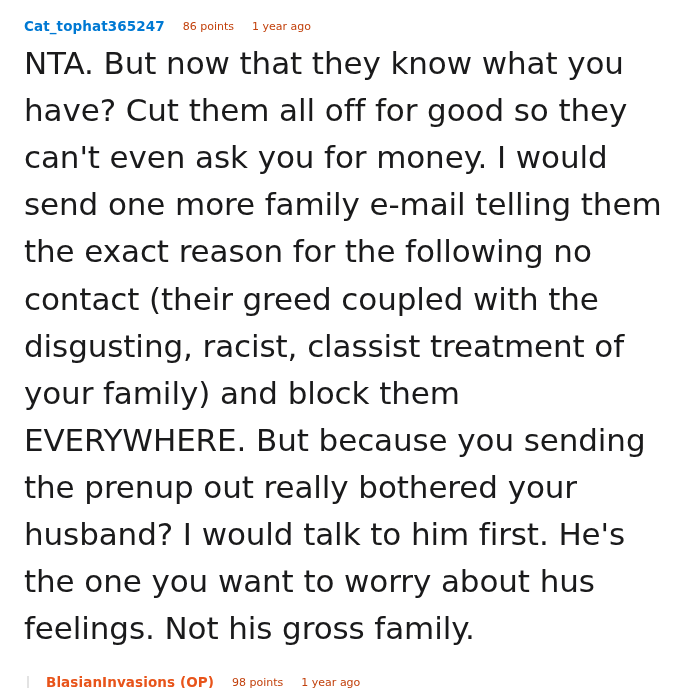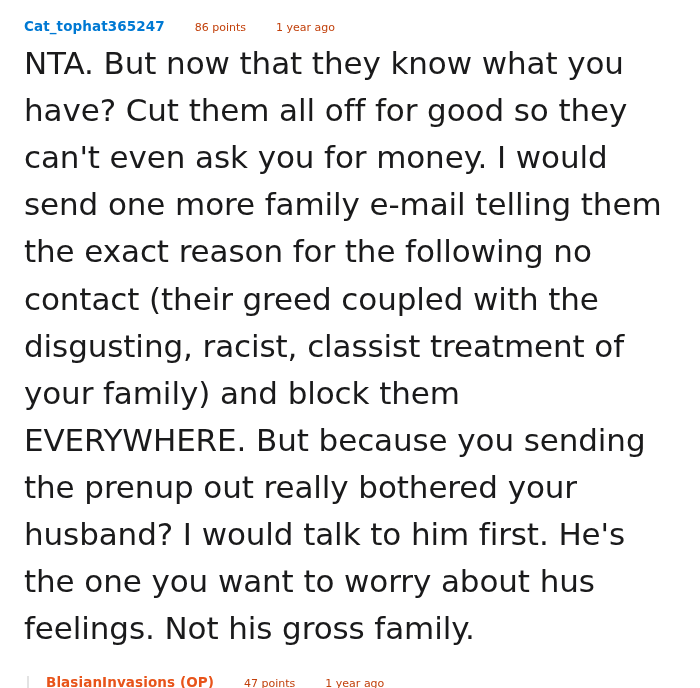--- a/index.html
+++ b/index.html
@@ -26,8 +26,8 @@
   }
   .comment-header {
     display: flex;
-    align-items: flex-end;
-    gap: 30px;
+    align-items: center;
+    gap: 18px;
     margin-bottom: 6px;
     white-space: nowrap;
   }

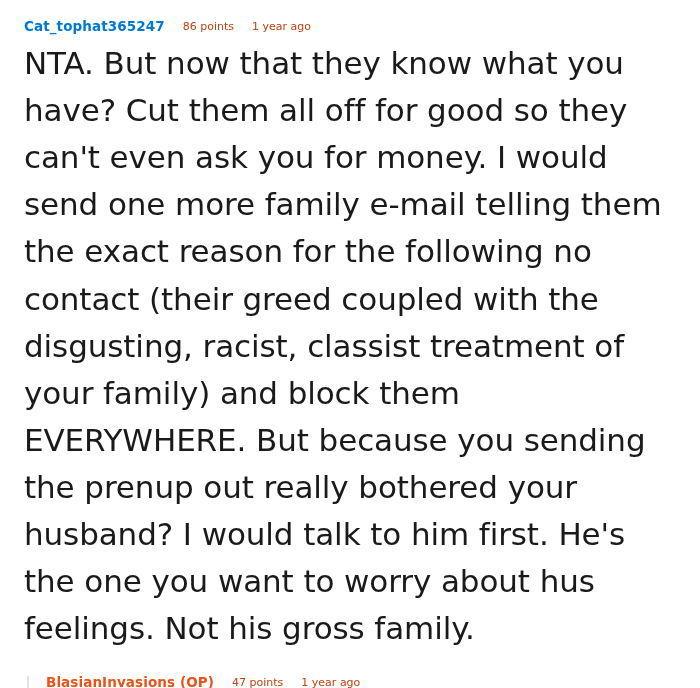--- a/index.html
+++ b/index.html
@@ -89,7 +89,7 @@
     <div class="reply-line"></div>
     <div class="comment-header">
       <span class="author op">BlasianInvasions (OP)</span>
-      <span class="meta">47 points</span>
+      <span class="meta">98 points</span>
       <span class="meta">1 year ago</span>
     </div>
   </div>

